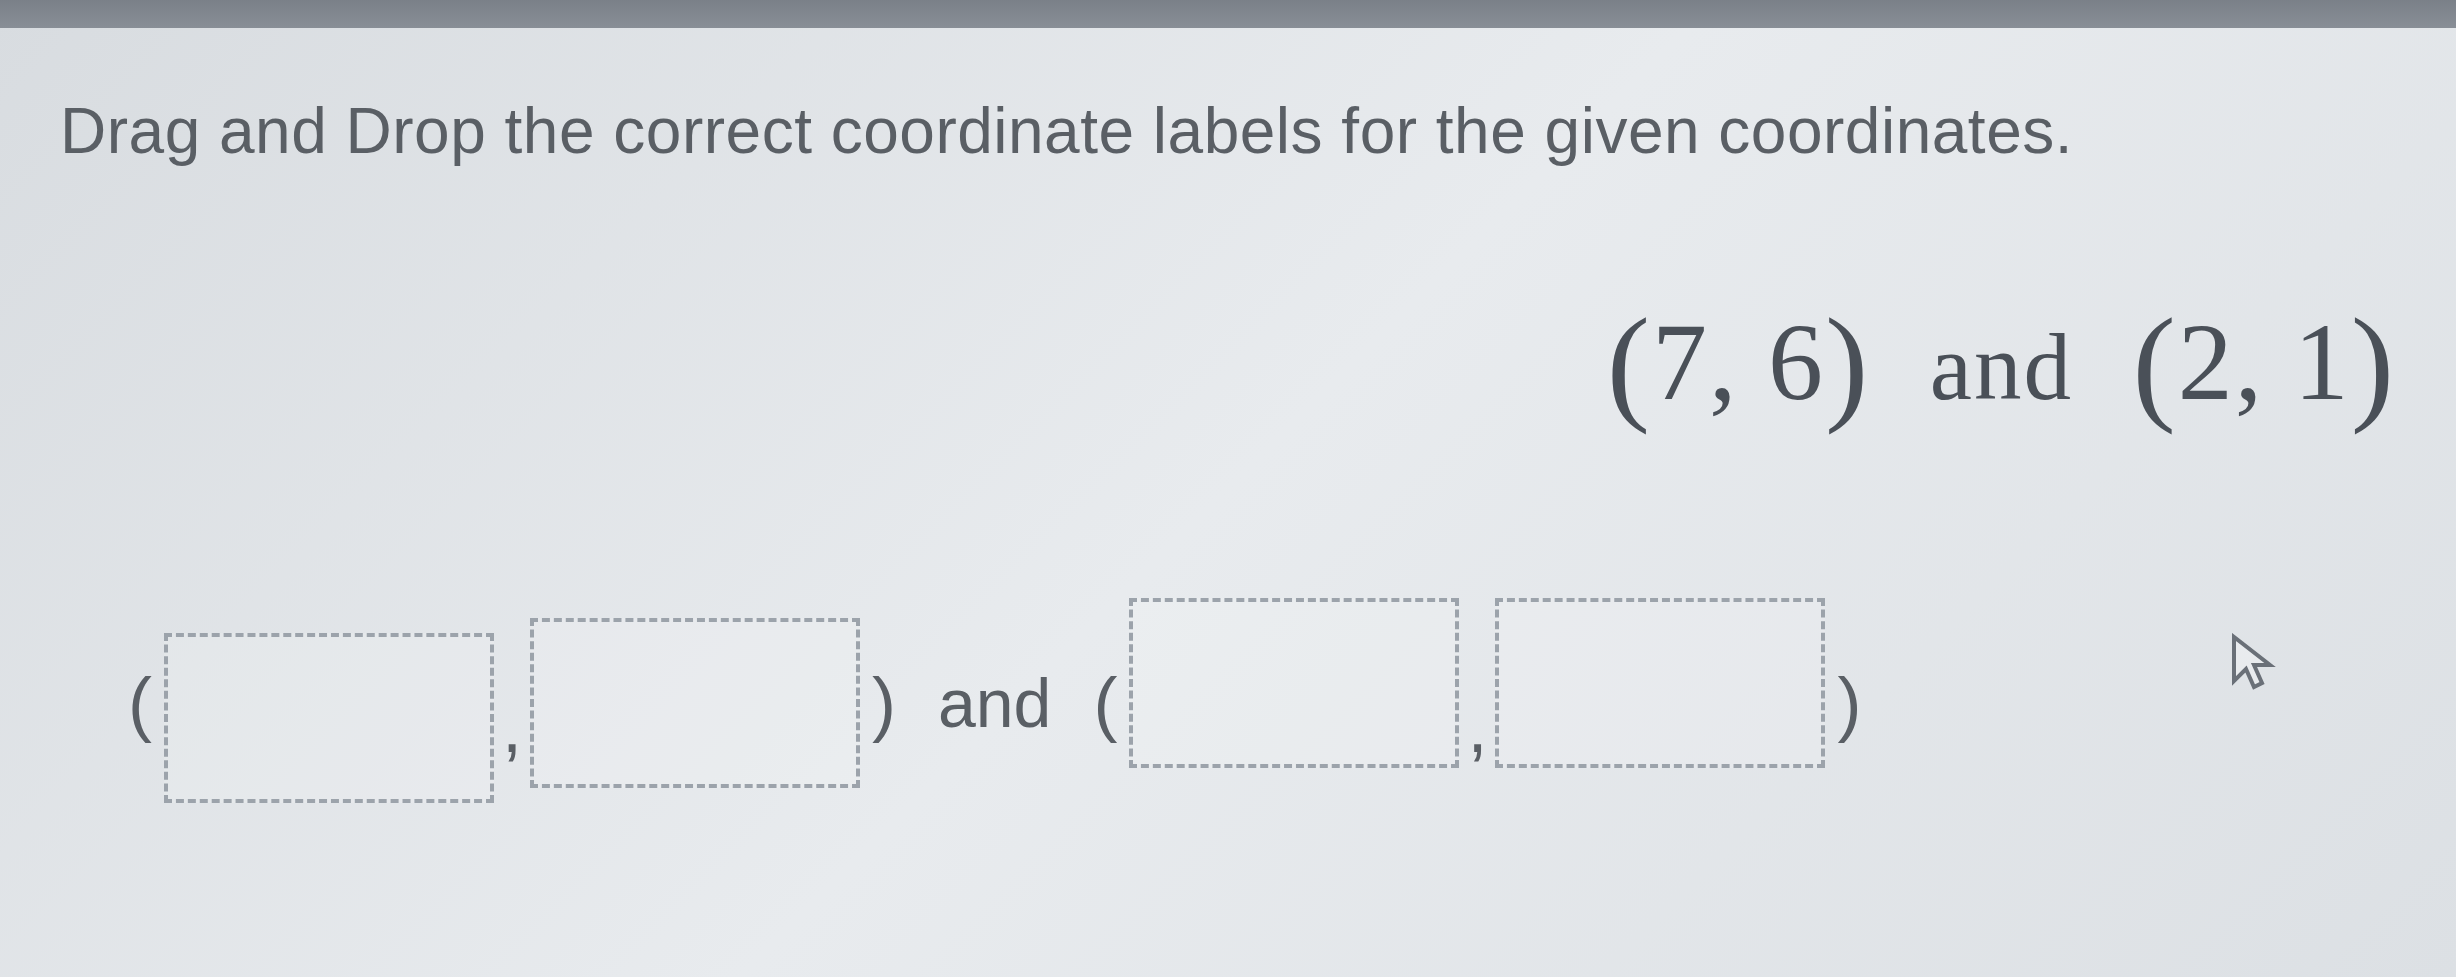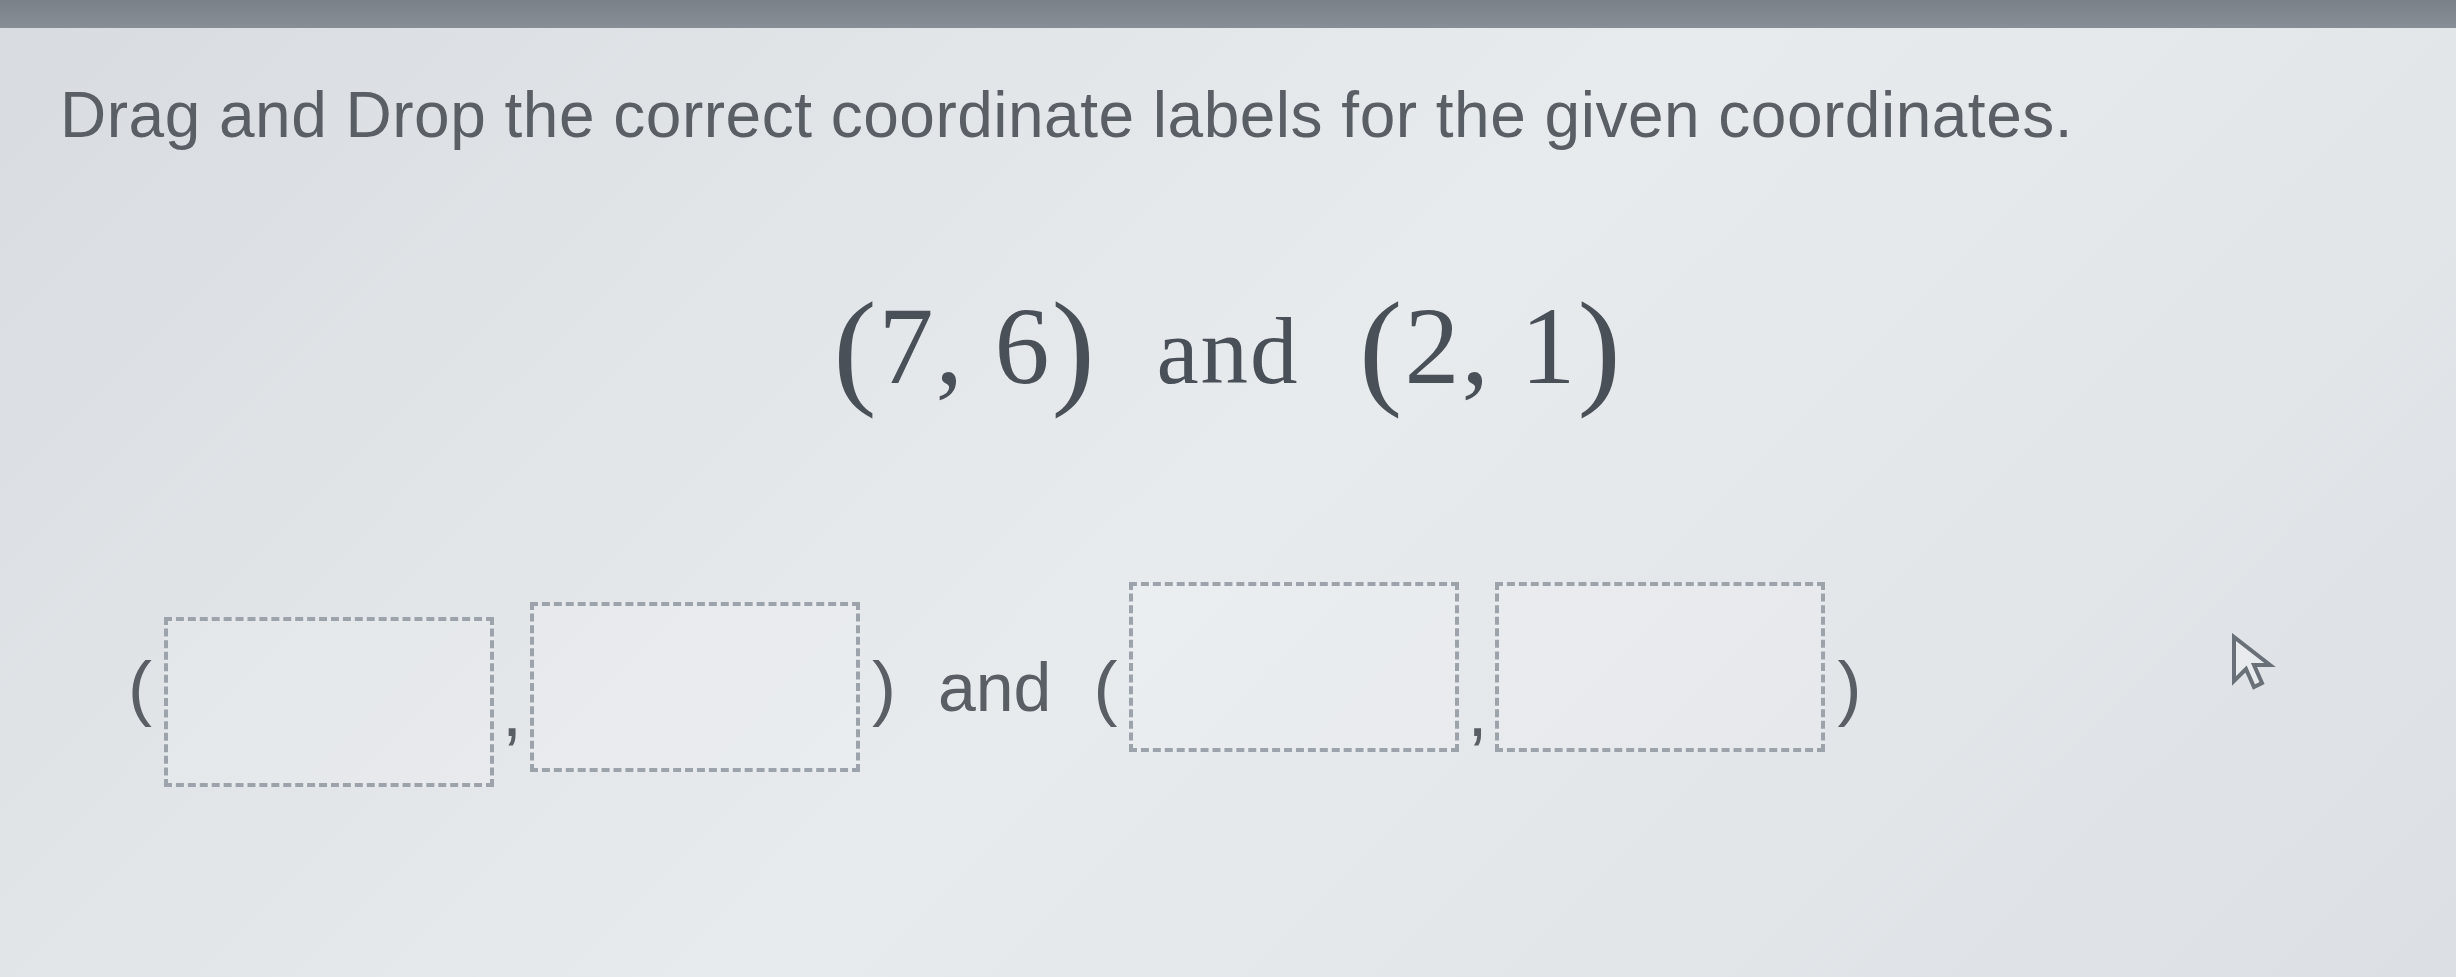--- a/index.html
+++ b/index.html
@@ -24,7 +24,7 @@
     }
     
     .content {
-      padding: 50px 60px;
+      padding: 66px 60px;
     }
     
     .instruction {

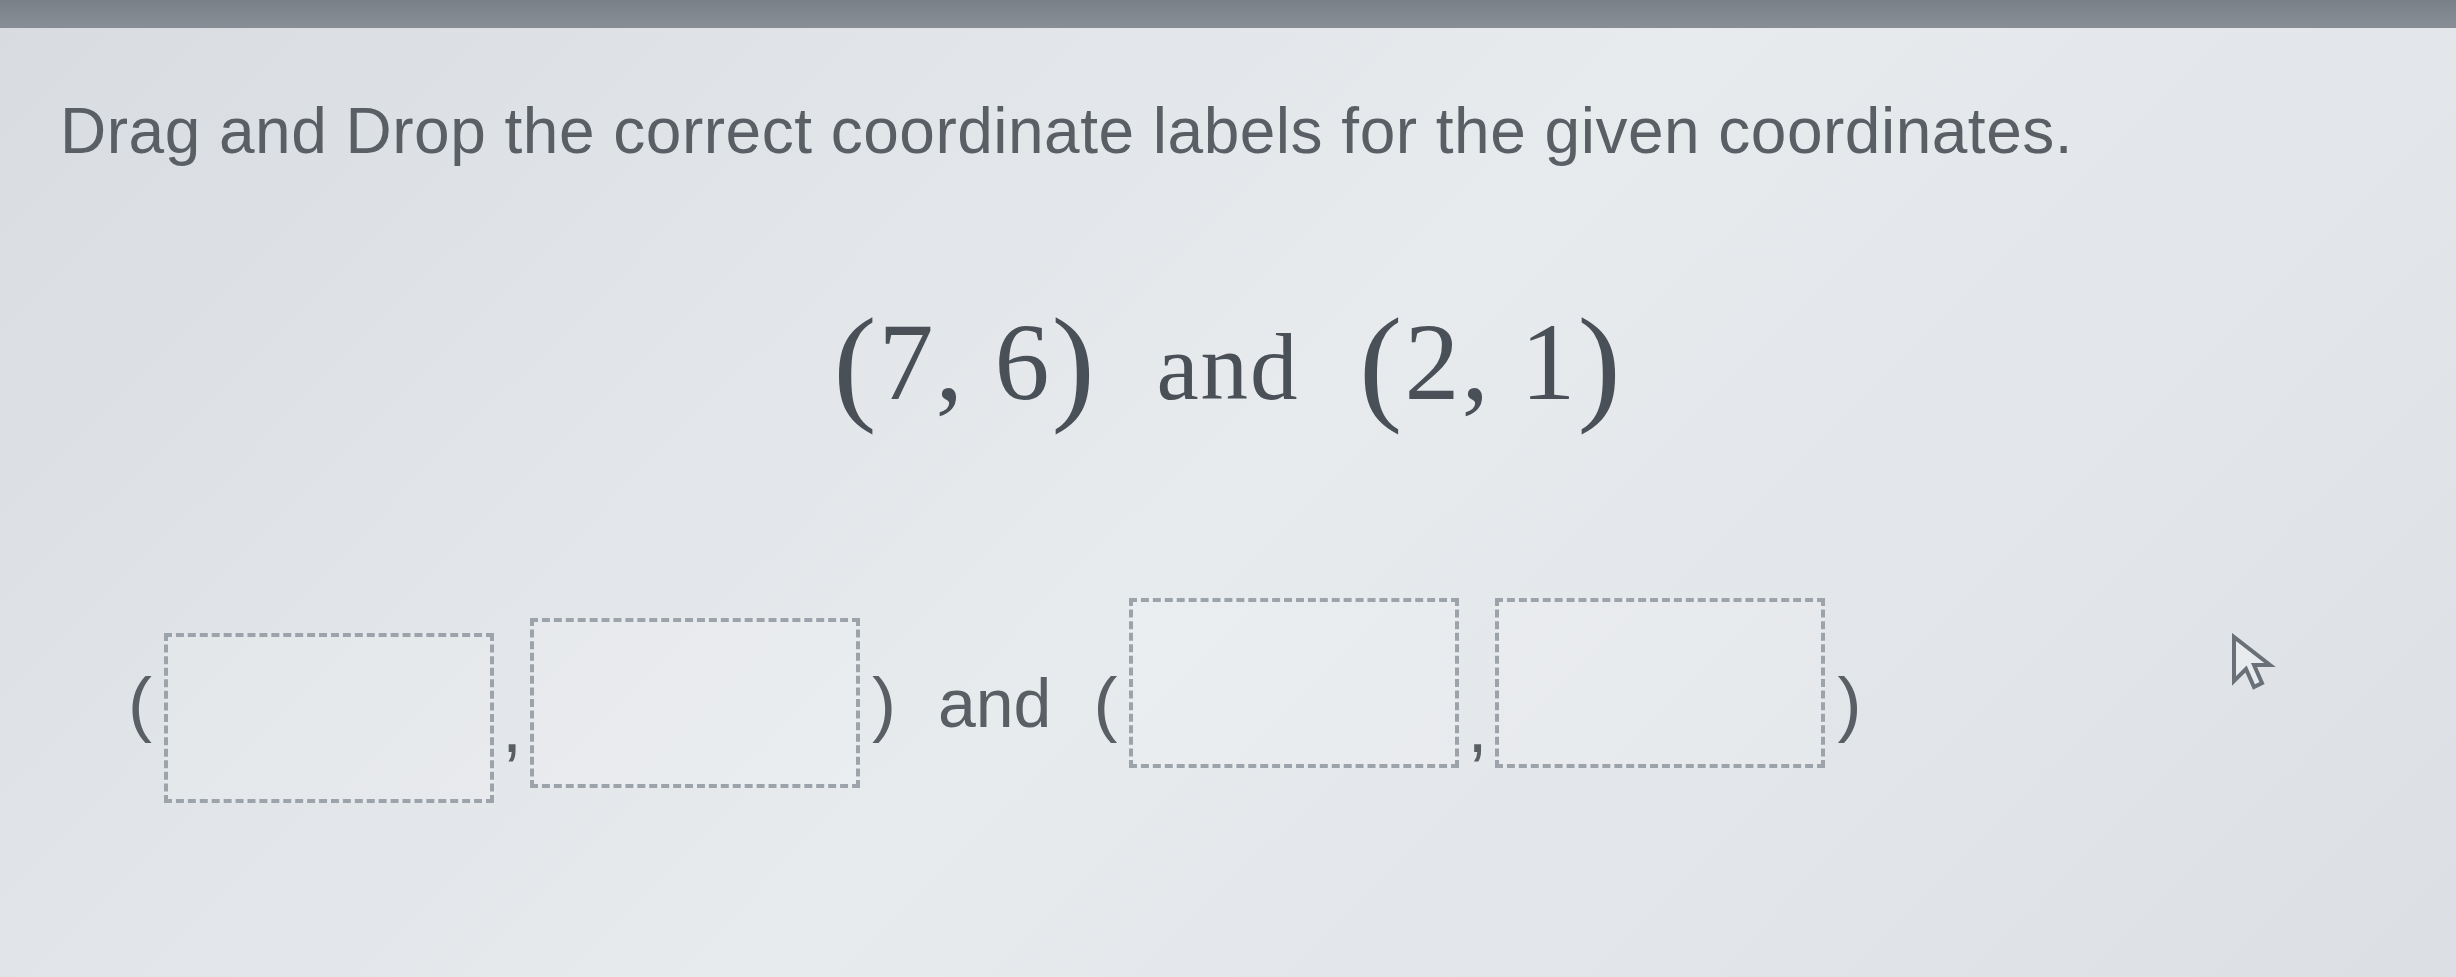--- a/index.html
+++ b/index.html
@@ -36,7 +36,7 @@
     }
     
     .coordinates-display {
-      text-align: center;
+      text-align: right;
       font-size: 110px;
       color: #4a5058;
       font-family: 'Times New Roman', Times, serif;

